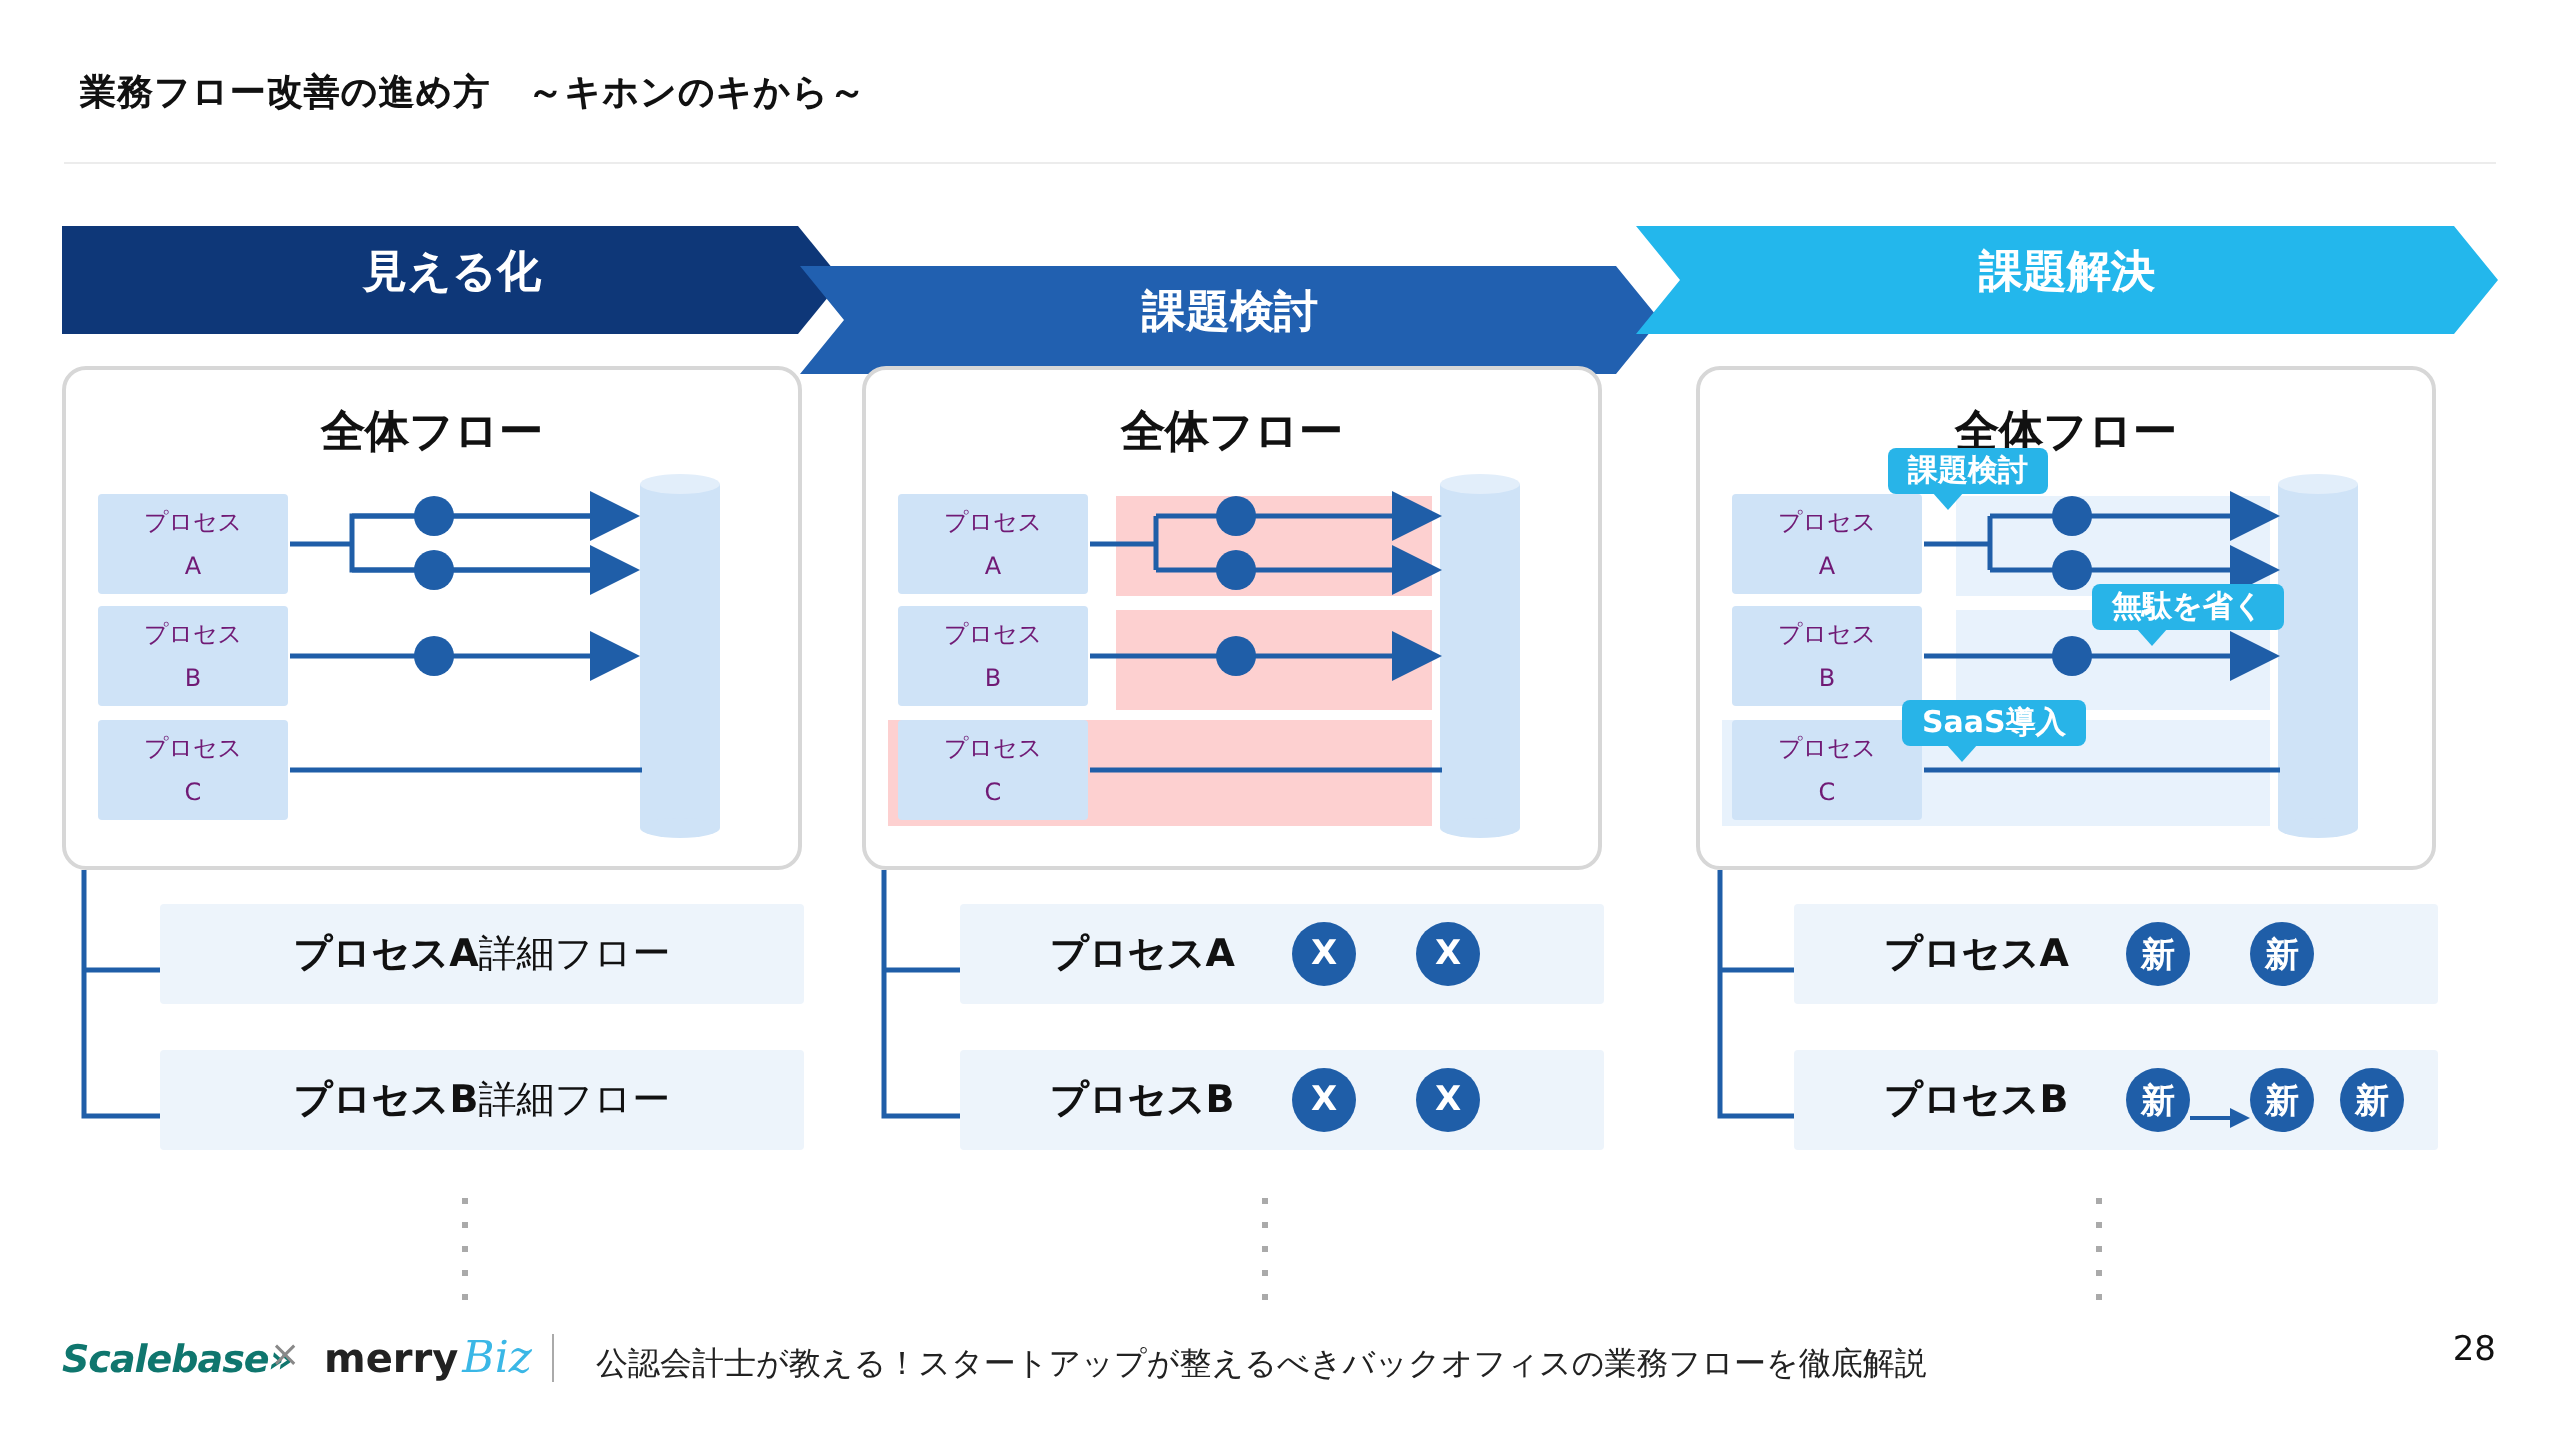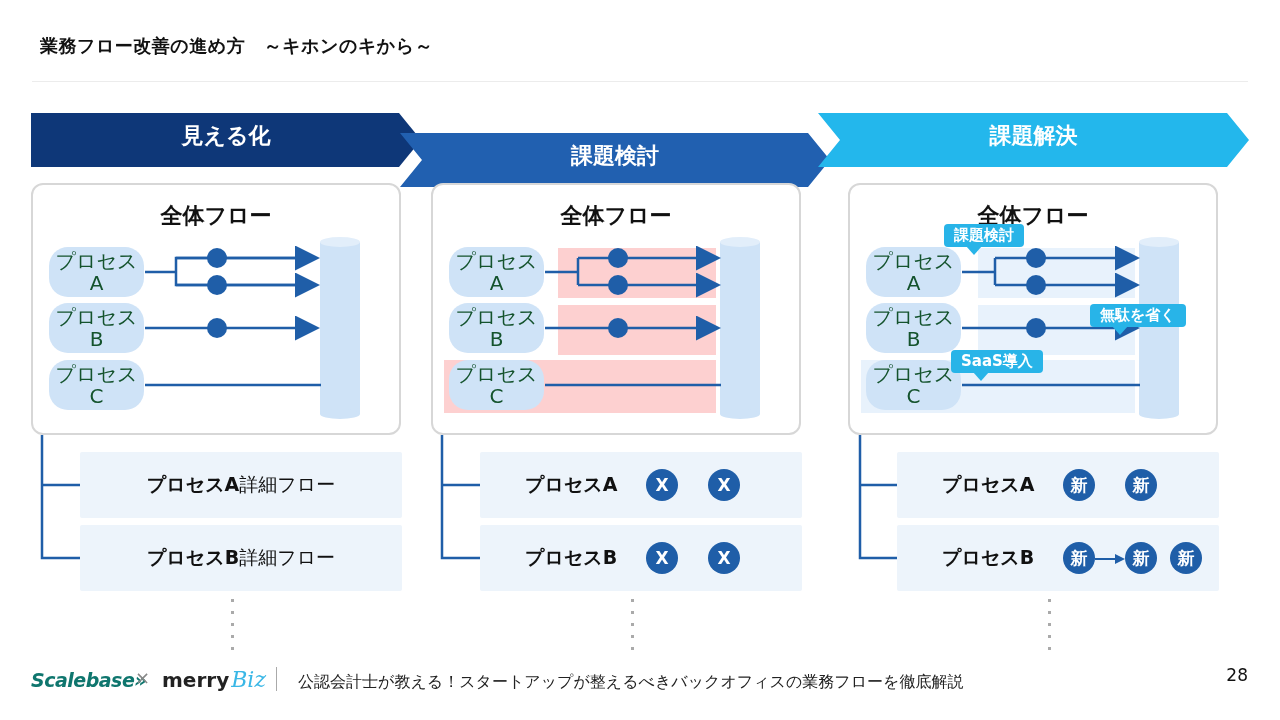--- a/index.html
+++ b/index.html
@@ -11,7 +11,7 @@
   .stage span{position:relative;z-index:1;}
   .card{position:absolute;top:183px;width:370px;height:252px;border:2.5px solid #d7d7d7;border-radius:12px;background:#fff;box-sizing:border-box;}
   .card-title{position:absolute;left:0;right:0;top:16px;text-align:center;font-size:22px;font-weight:bold;}
-  .proc{position:absolute;left:16px;width:95px;height:50px;background:#cfe3f7;border-radius:19px;font-size:20px;text-align:center;line-height:22px;padding-top:3px;box-sizing:border-box;color:#14532d;}
+  .proc{position:absolute;left:16px;width:95px;height:50px;background:#cfe3f7;border-radius:2px;font-size:12px;text-align:center;line-height:22px;padding-top:3px;box-sizing:border-box;color:#701a75;}
   .layer{position:absolute;inset:0;}
   .bubble{position:absolute;background:#28b4e8;color:#fff;font-weight:bold;font-size:15px;border-radius:4px;padding:2px 10px;white-space:nowrap;z-index:3;}
   .bubble::after{content:"";position:absolute;bottom:-8px;border-left:8px solid transparent;border-right:8px solid transparent;border-top:9px solid #28b4e8;}

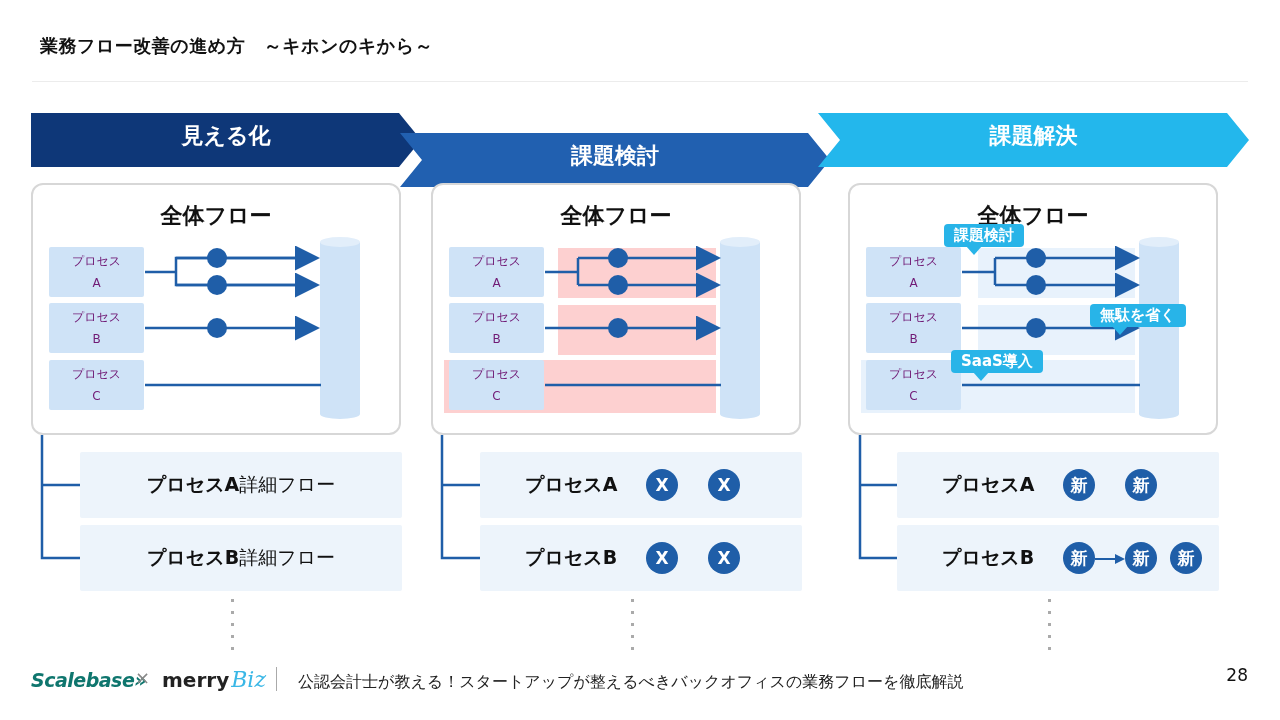--- a/index.html
+++ b/index.html
@@ -134,7 +134,7 @@
   <div class="proc" style="top:118px;"><span>プロセス</span><br><span>B</span></div>
   <div class="proc" style="top:175px;"><span>プロセス</span><br><span>C</span></div>
   <div class="bubble b1" style="left:94px;top:39px;">課題検討</div>
-  <div class="bubble b2" style="left:196px;top:119px;margin-left:44px;">無駄を省く</div>
+  <div class="bubble b2" style="left:196px;top:107px;">無駄を省く</div>
   <div class="bubble b3" style="left:101px;top:165px;">SaaS導入</div>
 </div>
 

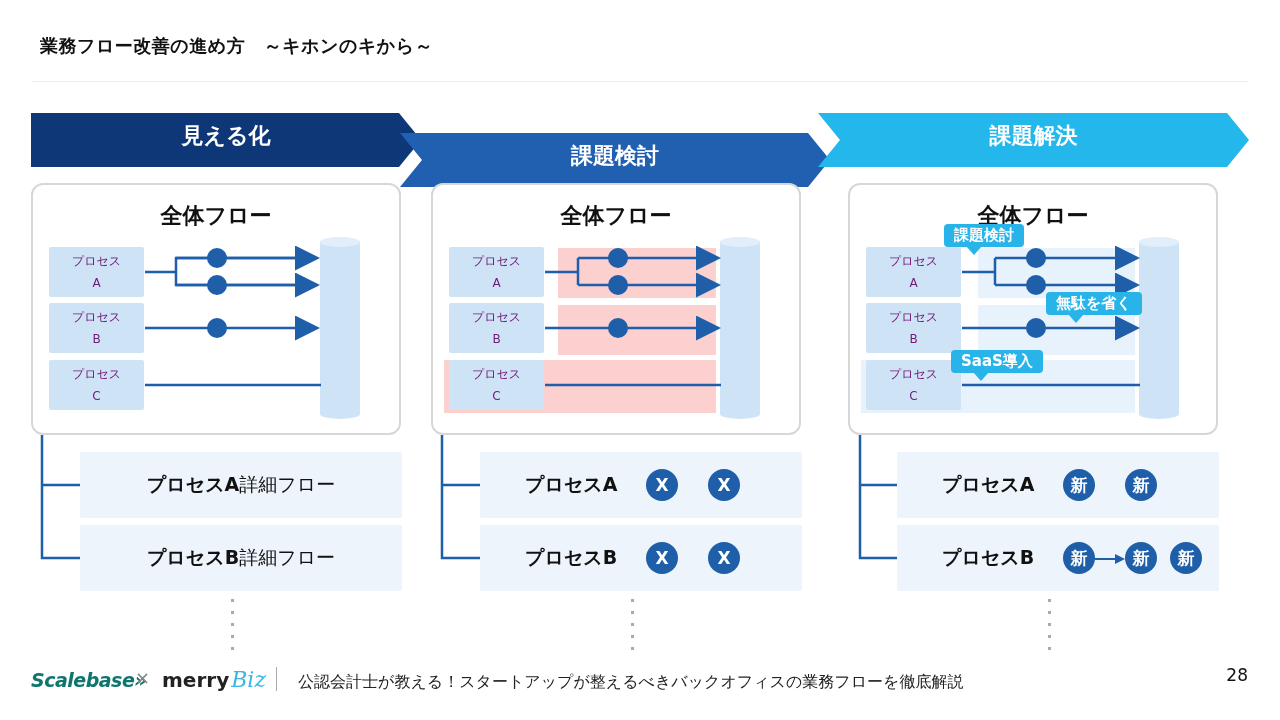--- a/index.html
+++ b/index.html
@@ -16,7 +16,7 @@
   .bubble{position:absolute;background:#28b4e8;color:#fff;font-weight:bold;font-size:15px;border-radius:4px;padding:2px 10px;white-space:nowrap;z-index:3;}
   .bubble::after{content:"";position:absolute;bottom:-8px;border-left:8px solid transparent;border-right:8px solid transparent;border-top:9px solid #28b4e8;}
   .b1::after{left:22px;} .b2::after{left:22px;} .b3::after{left:22px;}
-  .detail{position:absolute;height:66px;background:#edf4fb;border-radius:2px;display:flex;align-items:center;font-size:19px;}
+  .detail{position:absolute;height:50px;background:#edf4fb;border-radius:2px;display:flex;align-items:center;font-size:19px;}
   .badge{position:absolute;width:32px;height:32px;border-radius:50%;background:#1f5ea8;color:#fff;font-weight:bold;font-size:17px;display:flex;align-items:center;justify-content:center;}
   .tree{position:absolute;}
   .dots{position:absolute;width:3px;}

